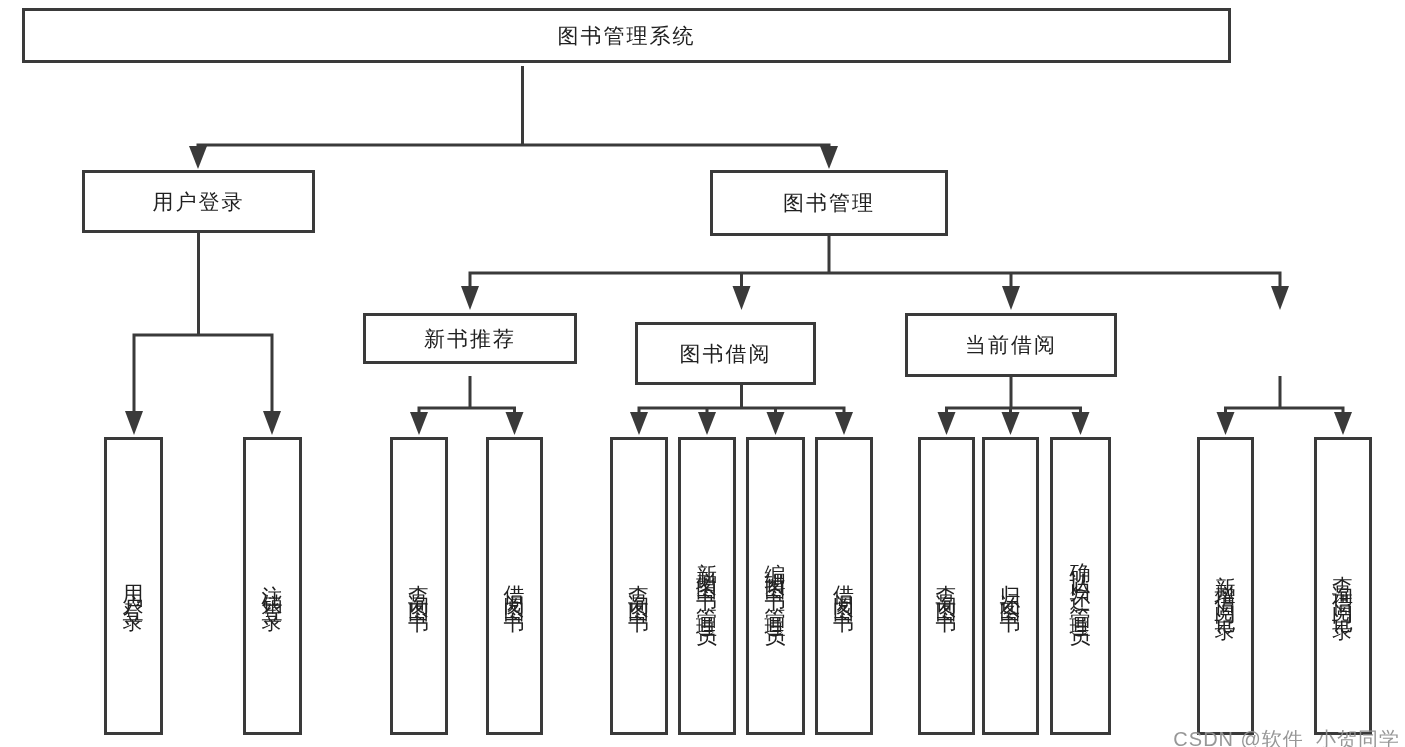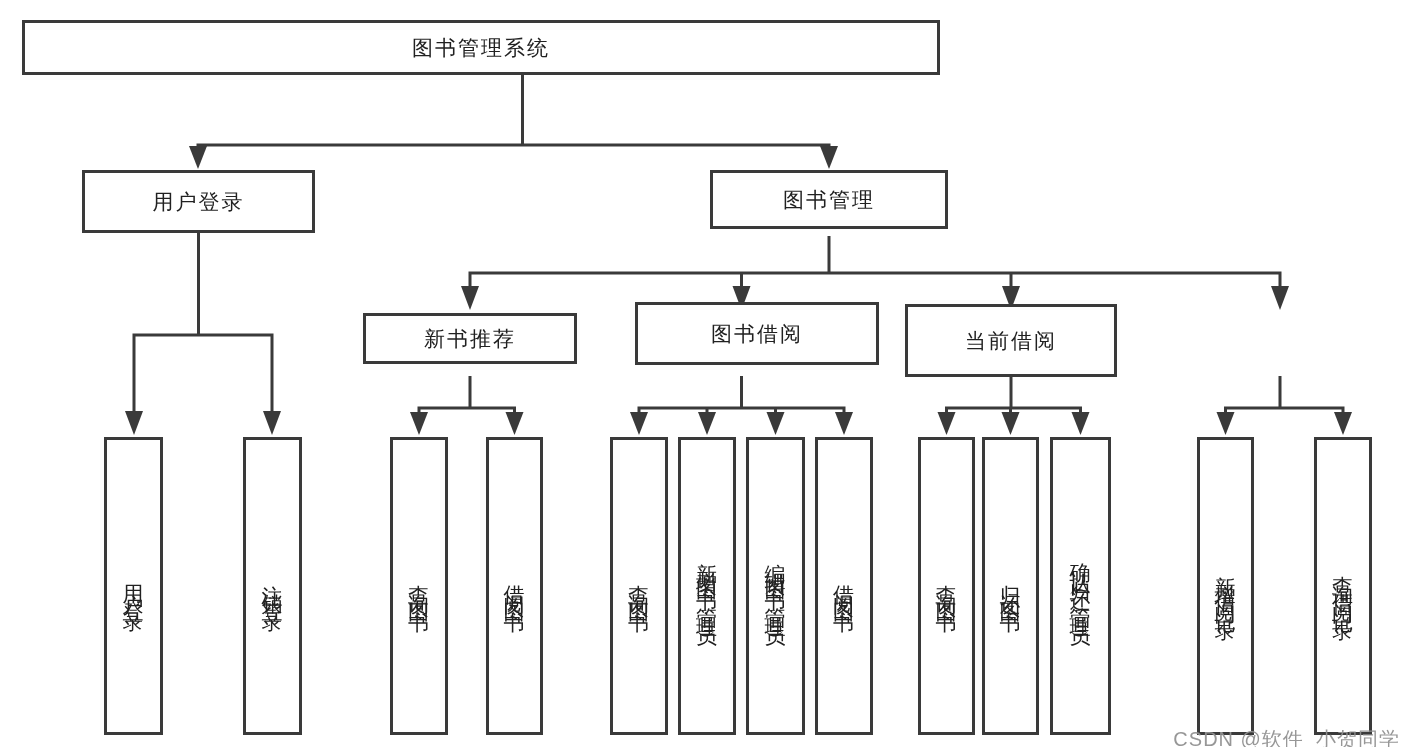--- a/index.html
+++ b/index.html
@@ -90,7 +90,7 @@
     </g>
   </svg>
 
-  <div class="node lvl-h" style="left:22px;top:20px;width:918px;height:55px">
+  <div class="node lvl-h" style="left:22px;top:8px;width:1209px;height:55px">
     <span>图书管理系统</span>
   </div>
 

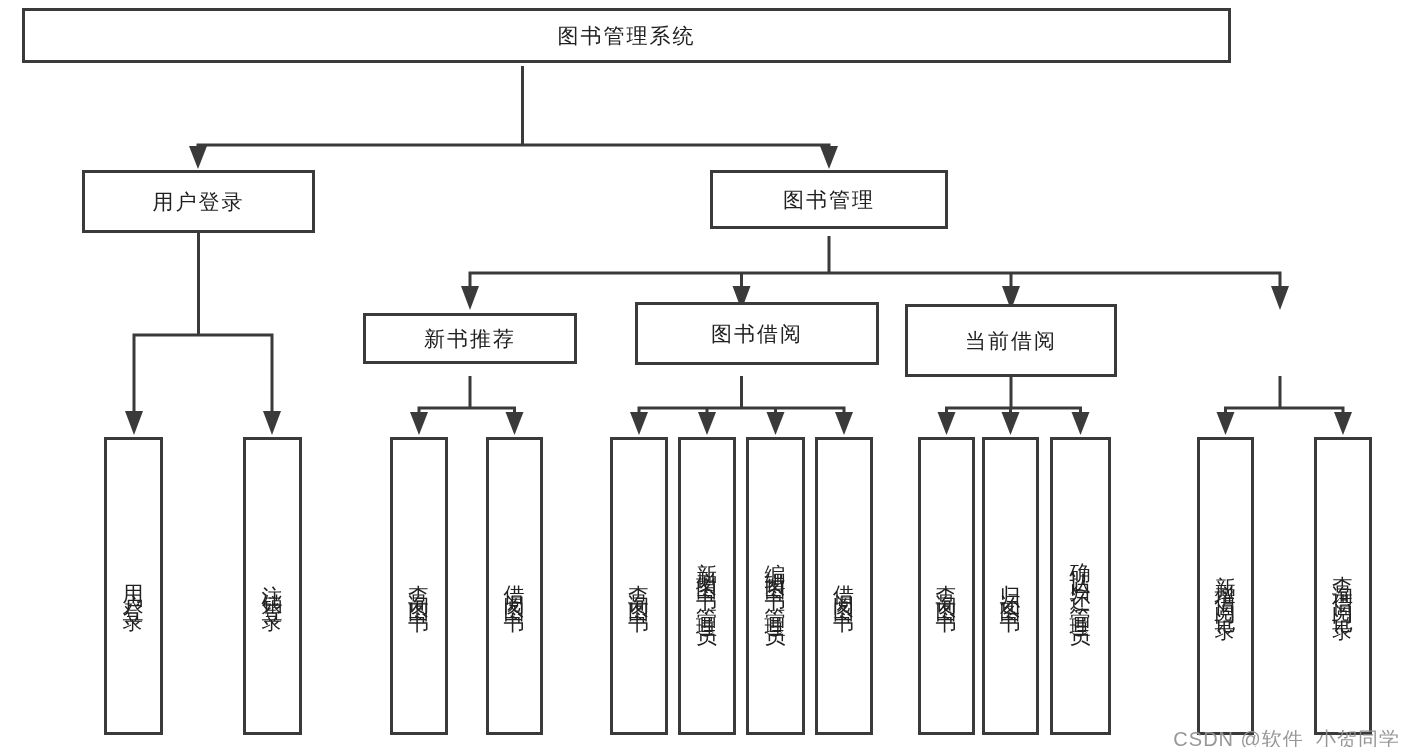--- a/index.html
+++ b/index.html
@@ -97,7 +97,7 @@
   <div class="node lvl-h" style="left:82px;top:170px;width:233px;height:63px">
     <span>用户登录</span>
   </div>
-  <div class="node lvl-h" style="left:710px;top:170px;width:238px;height:59px">
+  <div class="node lvl-h" style="left:710px;top:170px;width:238px;height:66px">
     <span>图书管理</span>
   </div>
 

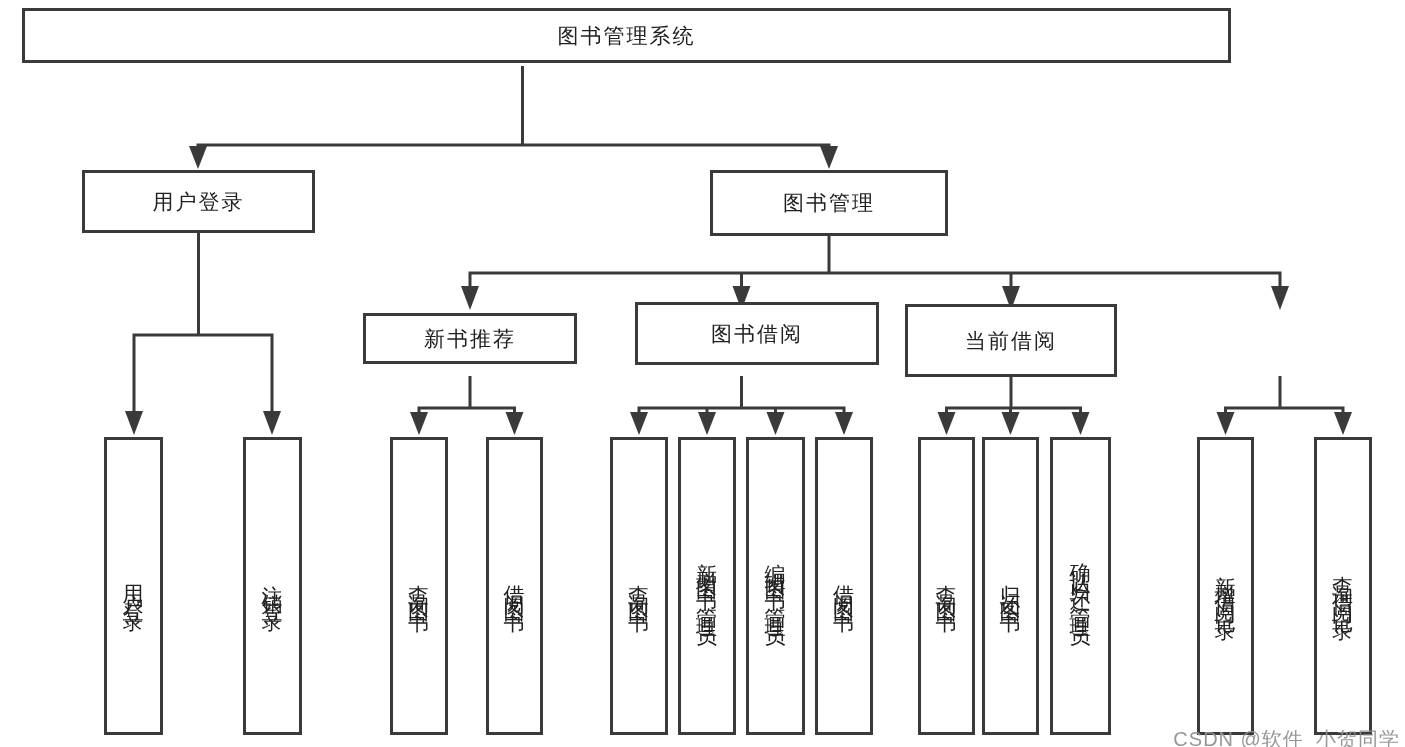--- a/index.html
+++ b/index.html
@@ -104,7 +104,7 @@
   <div class="node lvl-h" style="left:363px;top:313px;width:214px;height:51px">
     <span>新书推荐</span>
   </div>
-  <div class="node lvl-h" style="left:635px;top:302px;width:244px;height:63px">
+  <div class="node lvl-h" style="left:635px;top:322px;width:181px;height:63px">
     <span>图书借阅</span>
   </div>
   <div class="node lvl-h" style="left:905px;top:304px;width:212px;height:73px">

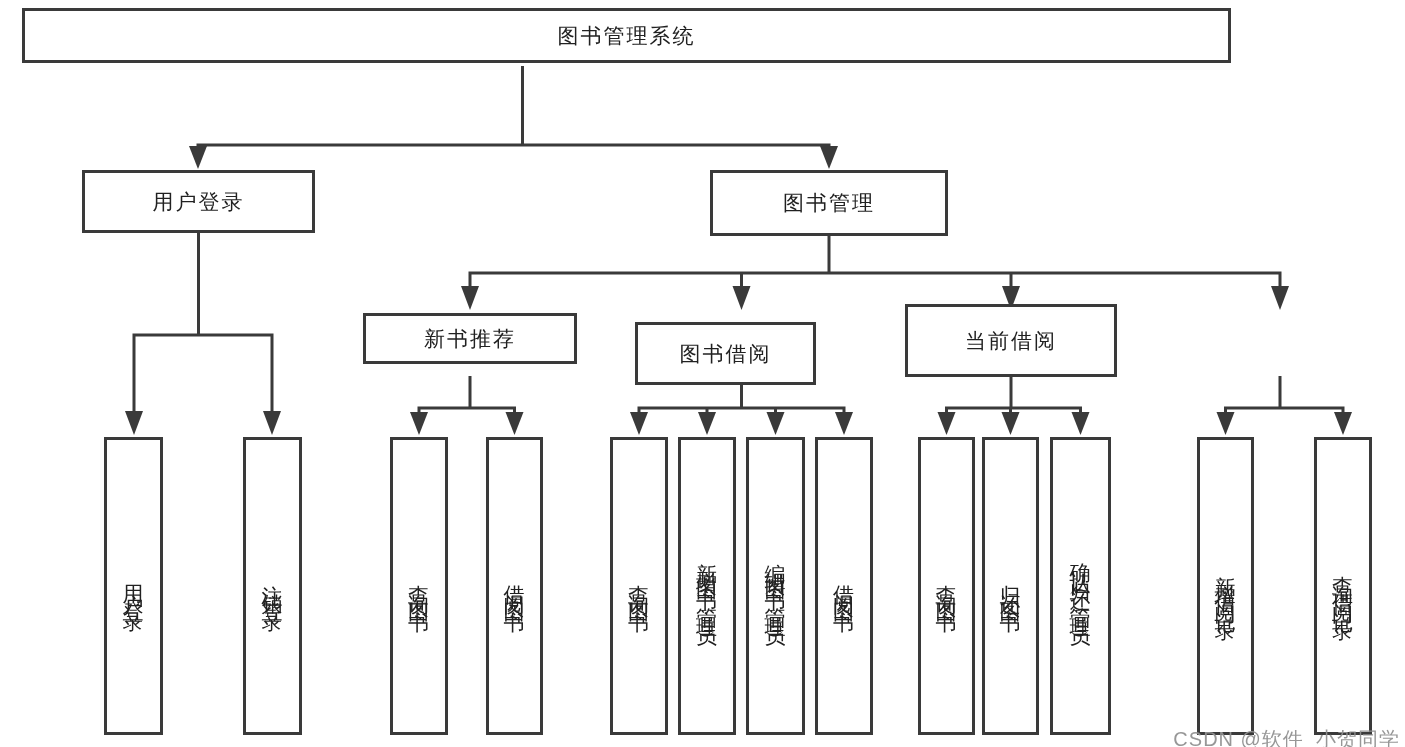--- a/index.html
+++ b/index.html
@@ -107,7 +107,7 @@
   <div class="node lvl-h" style="left:635px;top:322px;width:181px;height:63px">
     <span>图书借阅</span>
   </div>
-  <div class="node lvl-h" style="left:905px;top:304px;width:212px;height:73px">
+  <div class="node lvl-h" style="left:905px;top:313px;width:212px;height:64px">
     <span>当前借阅</span>
   </div>
 

